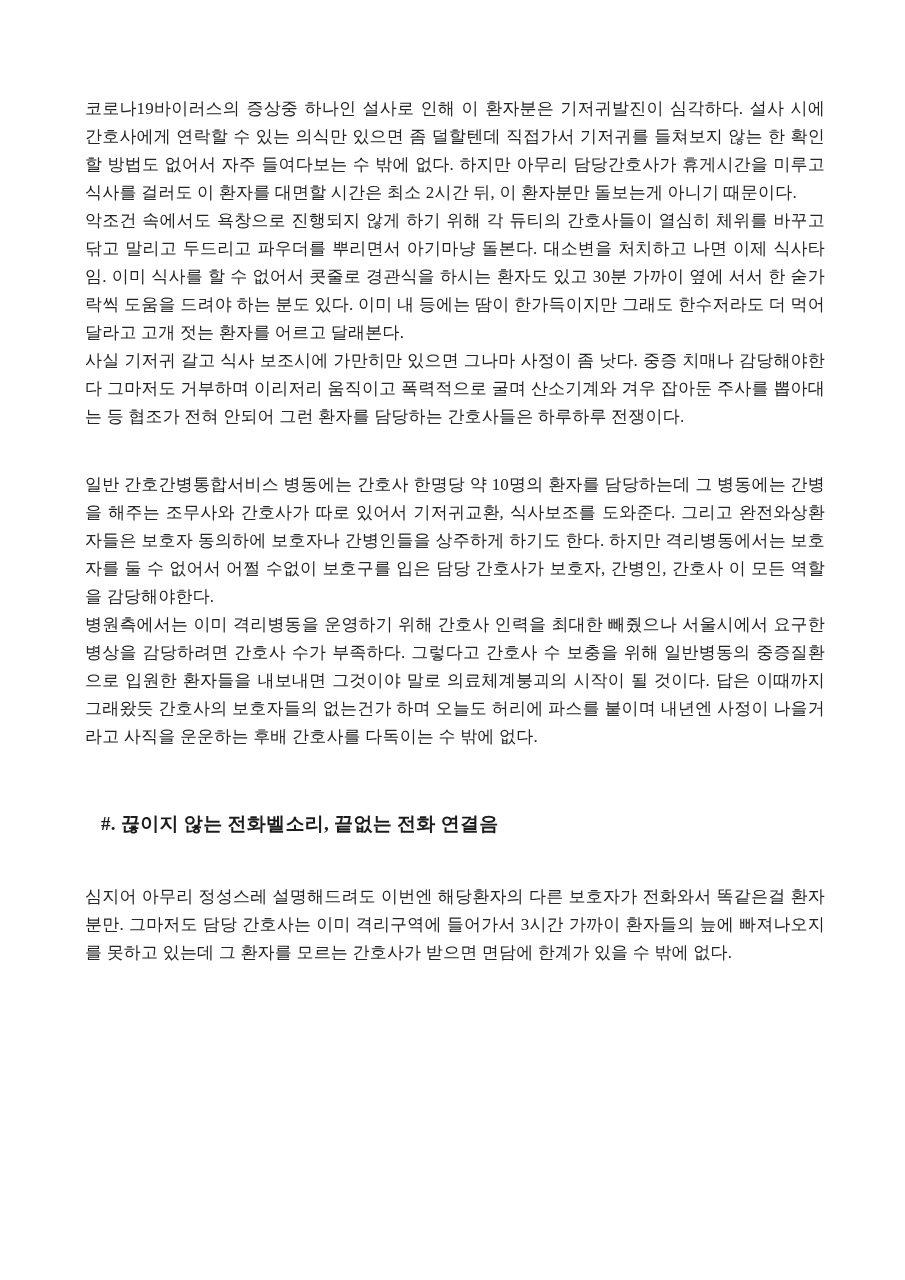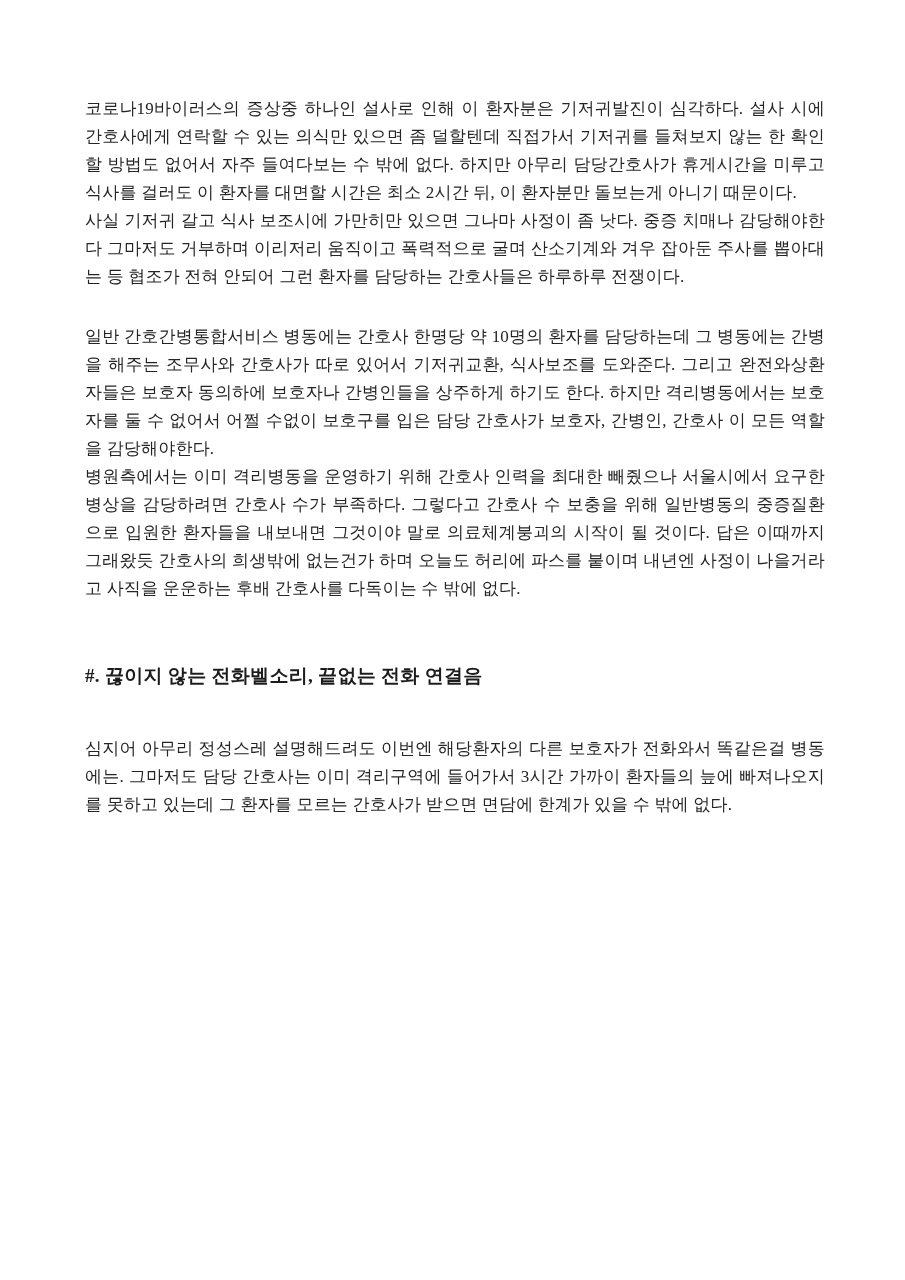--- a/index.html
+++ b/index.html
@@ -46,6 +46,7 @@
 <div class="page">
   <div class="text-block">
     <p>코로나19바이러스의 증상중 하나인 설사로 인해 이 환자분은 기저귀발진이 심각하다. 설사 시에 간호사에게 연락할 수 있는 의식만 있으면 좀 덜할텐데 직접가서 기저귀를 들쳐보지 않는 한 확인할 방법도 없어서 자주 들여다보는 수 밖에 없다. 하지만 아무리 담당간호사가 휴게시간을 미루고 식사를 걸러도 이 환자를 대면할 시간은 최소 2시간 뒤, 이 환자분만 돌보는게 아니기 때문이다.</p>
+    <p>악조건 속에서도  욕창으로 진행되지 않게 하기 위해 각 듀티의 간호사들이 열심히 체위를 바꾸고 닦고 말리고 두드리고 파우더를 뿌리면서 아기마냥 돌본다. 대소변을 처치하고 나면 이제 식사타임. 이미 식사를 할 수 없어서 콧줄로 경관식을 하시는 환자도 있고 30분 가까이 옆에 서서 한 숟가락씩 도움을 드려야 하는 분도 있다. 이미 내 등에는 땀이 한가득이지만 그래도 한수저라도 더 먹어달라고 고개 젓는 환자를 어르고 달래본다.</p>
     <p>사실 기저귀 갈고 식사 보조시에 가만히만 있으면 그나마 사정이 좀 낫다. 중증 치매나 감당해야한다 그마저도 거부하며 이리저리 움직이고 폭력적으로 굴며 산소기계와 겨우 잡아둔 주사를 뽑아대는 등 협조가 전혀 안되어 그런 환자를 담당하는 간호사들은 하루하루 전쟁이다.</p>
     <p class="gap-top">일반 간호간병통합서비스 병동에는 간호사 한명당 약 10명의 환자를 담당하는데 그 병동에는 간병을 해주는 조무사와 간호사가 따로 있어서 기저귀교환, 식사보조를 도와준다. 그리고 완전와상환자들은 보호자 동의하에 보호자나 간병인들을 상주하게 하기도 한다. 하지만 격리병동에서는 보호자를 둘 수 없어서 어쩔 수없이 보호구를 입은 담당 간호사가 보호자, 간병인, 간호사 이 모든 역할을 감당해야한다.</p>
     <p>병원측에서는 이미 격리병동을 운영하기 위해 간호사 인력을 최대한 빼줬으나 서울시에서 요구한 병상을 감당하려면 간호사 수가 부족하다. 그렇다고 간호사 수 보충을 위해 일반병동의 중증질환으로 입원한 환자들을 내보내면 그것이야 말로 의료체계붕괴의 시작이 될 것이다. 답은 이때까지 그래왔듯 간호사의 희생밖에 없는건가 하며 오늘도 허리에 파스를 붙이며 내년엔 사정이 나을거라고 사직을 운운하는 후배 간호사를 다독이는 수 밖에 없다.</p>

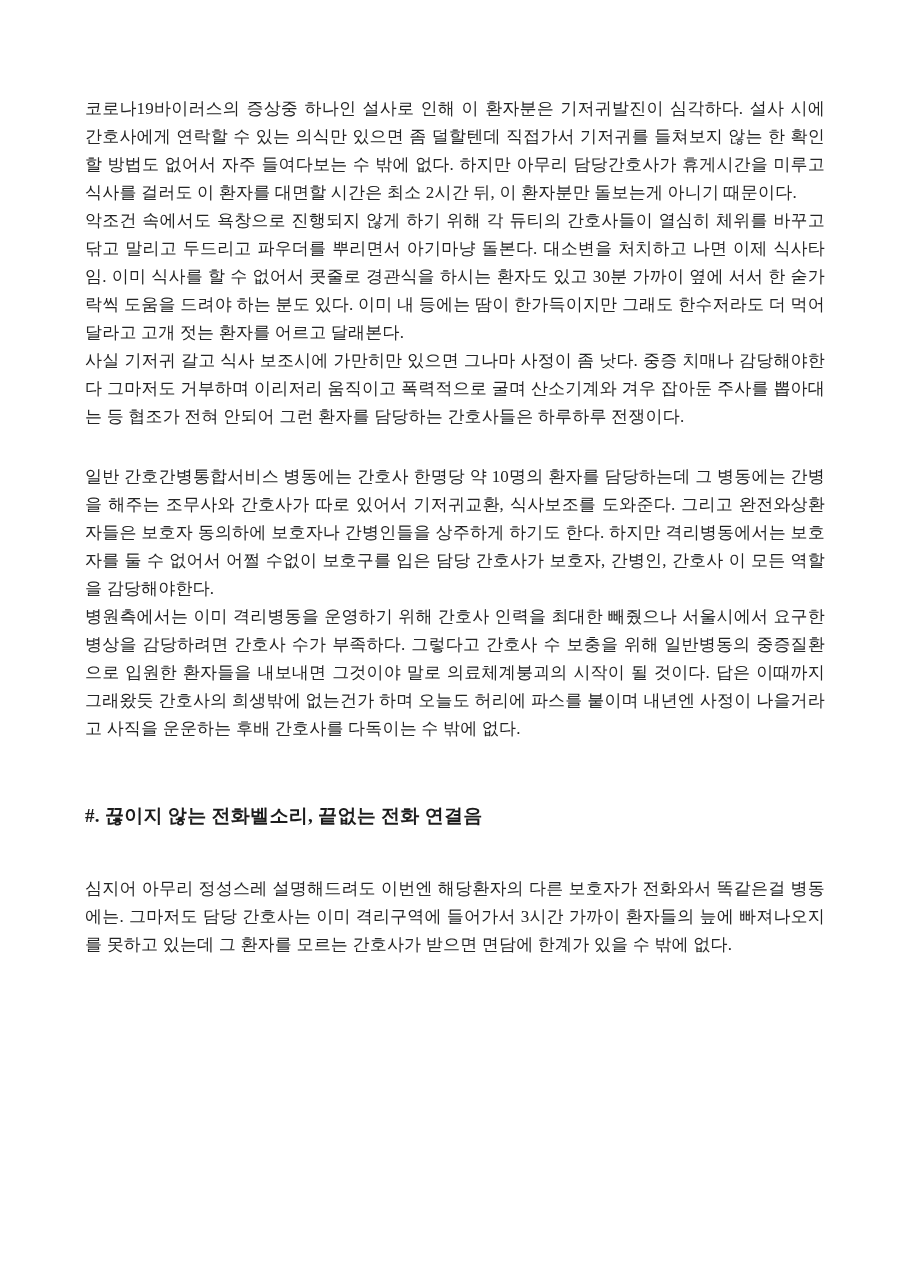--- a/index.html
+++ b/index.html
@@ -28,7 +28,7 @@
     letter-spacing: 0.2px;
   }
   .text-block p.gap-top {
-    margin-top: 32px;
+    margin-top: 40px;
   }
   .section-heading {
     margin: 58px 0 44px 0;

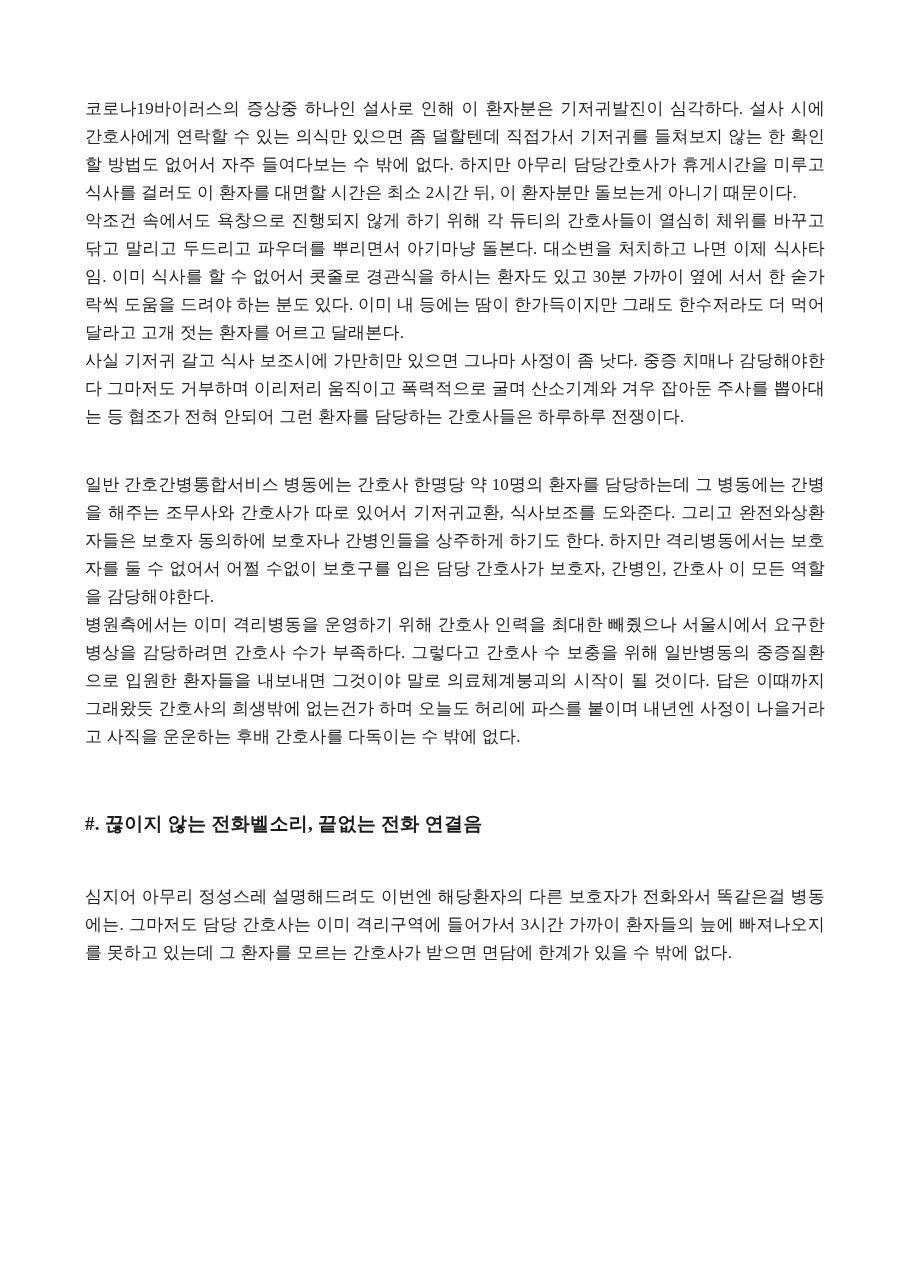--- a/index.html
+++ b/index.html
@@ -49,7 +49,7 @@
     <p>악조건 속에서도  욕창으로 진행되지 않게 하기 위해 각 듀티의 간호사들이 열심히 체위를 바꾸고 닦고 말리고 두드리고 파우더를 뿌리면서 아기마냥 돌본다. 대소변을 처치하고 나면 이제 식사타임. 이미 식사를 할 수 없어서 콧줄로 경관식을 하시는 환자도 있고 30분 가까이 옆에 서서 한 숟가락씩 도움을 드려야 하는 분도 있다. 이미 내 등에는 땀이 한가득이지만 그래도 한수저라도 더 먹어달라고 고개 젓는 환자를 어르고 달래본다.</p>
     <p>사실 기저귀 갈고 식사 보조시에 가만히만 있으면 그나마 사정이 좀 낫다. 중증 치매나 감당해야한다 그마저도 거부하며 이리저리 움직이고 폭력적으로 굴며 산소기계와 겨우 잡아둔 주사를 뽑아대는 등 협조가 전혀 안되어 그런 환자를 담당하는 간호사들은 하루하루 전쟁이다.</p>
     <p class="gap-top">일반 간호간병통합서비스 병동에는 간호사 한명당 약 10명의 환자를 담당하는데 그 병동에는 간병을 해주는 조무사와 간호사가 따로 있어서 기저귀교환, 식사보조를 도와준다. 그리고 완전와상환자들은 보호자 동의하에 보호자나 간병인들을 상주하게 하기도 한다. 하지만 격리병동에서는 보호자를 둘 수 없어서 어쩔 수없이 보호구를 입은 담당 간호사가 보호자, 간병인, 간호사 이 모든 역할을 감당해야한다.</p>
-    <p>병원측에서는 이미 격리병동을 운영하기 위해 간호사 인력을 최대한 빼줬으나 서울시에서 요구한 병상을 감당하려면 간호사 수가 부족하다. 그렇다고 간호사 수 보충을 위해 일반병동의 중증질환으로 입원한 환자들을 내보내면 그것이야 말로 의료체계붕괴의 시작이 될 것이다. 답은 이때까지 그래왔듯 간호사의 희생밖에 없는건가 하며 오늘도 허리에 파스를 붙이며 내년엔 사정이 나을거라고 사직을 운운하는 후배 간호사를 다독이는 수 밖에 없다.</p>
+    <p>병원측에서는 이미 격리병동을 운영하기 위해 간호사 인력을 최대한 빼줬으나 서울시에서 요구한 병상을 감당하려면 간호사 수가 부족하다. 그렇다고 간호사 수 보충을 위해 일반병동의 중증질환으로 입원한 환자들을 내보내면 그것이야 말로 의료체계붕괴의 시작이 될 것이다. 답은 이때까지 그래왔듯 간호사의 보호자들의 없는건가 하며 오늘도 허리에 파스를 붙이며 내년엔 사정이 나을거라고 사직을 운운하는 후배 간호사를 다독이는 수 밖에 없다.</p>
     <h2 class="section-heading">#. 끊이지 않는 전화벨소리, 끝없는 전화 연결음</h2>
     <p>심지어 아무리 정성스레 설명해드려도 이번엔 해당환자의 다른 보호자가 전화와서 똑같은걸 병동에는. 그마저도 담당 간호사는 이미 격리구역에 들어가서 3시간 가까이 환자들의 늪에 빠져나오지를 못하고 있는데 그 환자를 모르는 간호사가 받으면 면담에 한계가 있을 수 밖에 없다.</p>
   </div>

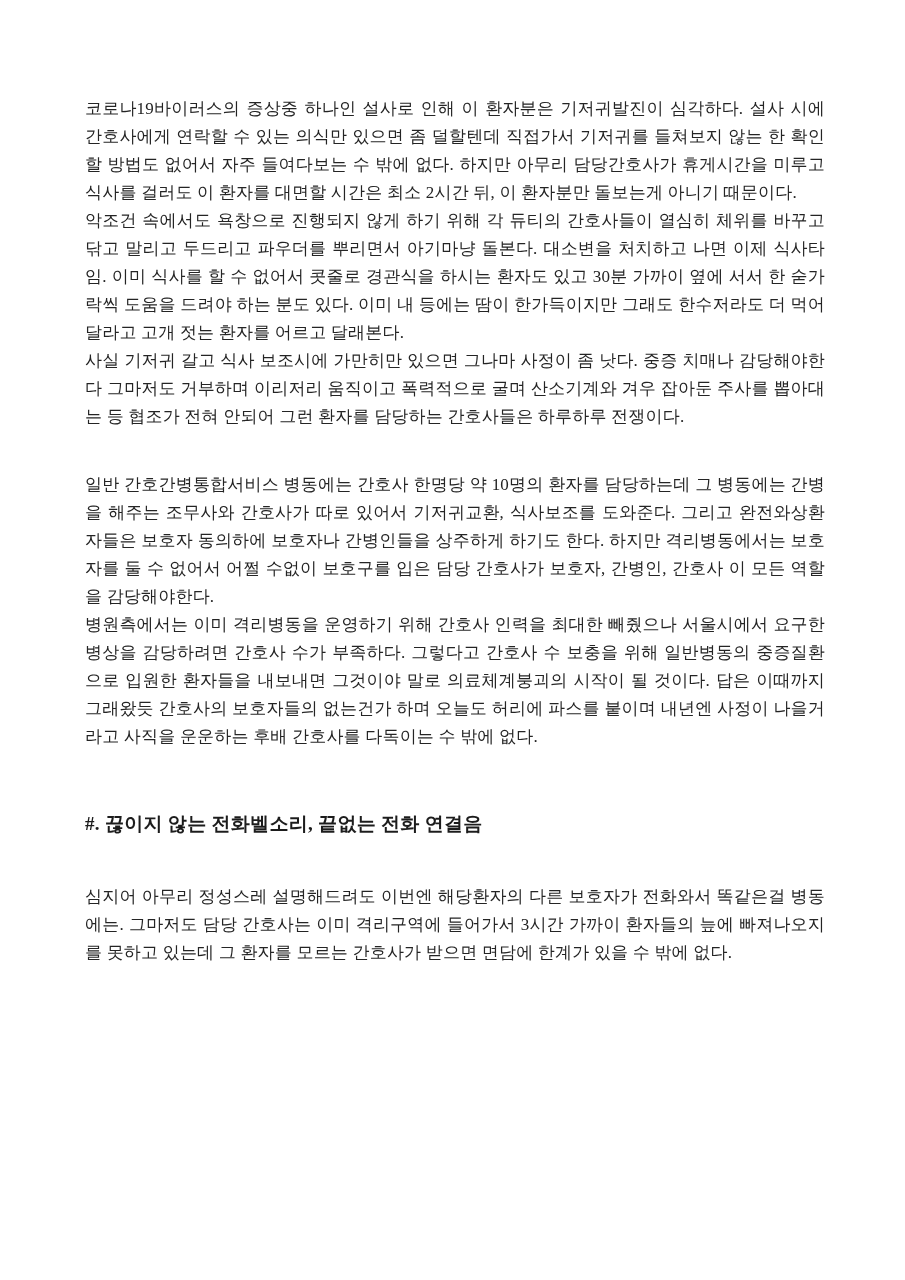--- a/index.html
+++ b/index.html
@@ -31,7 +31,7 @@
     margin-top: 40px;
   }
   .section-heading {
-    margin: 58px 0 44px 0;
+    margin: 58px 0 44px 16px;
     font-size: 19px;
     line-height: 30px;
     font-weight: bold;

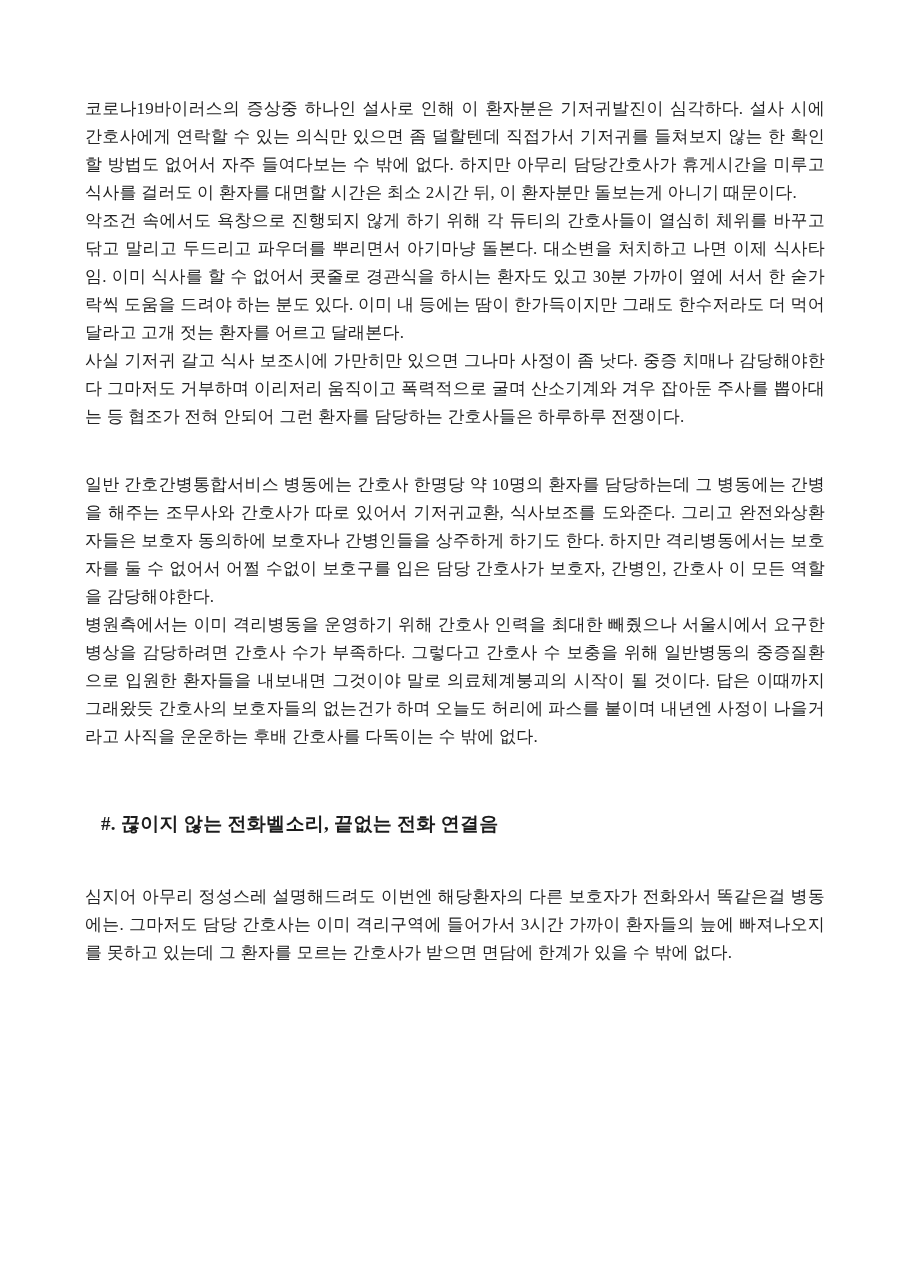--- a/index.html
+++ b/index.html
@@ -51,7 +51,7 @@
     <p class="gap-top">일반 간호간병통합서비스 병동에는 간호사 한명당 약 10명의 환자를 담당하는데 그 병동에는 간병을 해주는 조무사와 간호사가 따로 있어서 기저귀교환, 식사보조를 도와준다. 그리고 완전와상환자들은 보호자 동의하에 보호자나 간병인들을 상주하게 하기도 한다. 하지만 격리병동에서는 보호자를 둘 수 없어서 어쩔 수없이 보호구를 입은 담당 간호사가 보호자, 간병인, 간호사 이 모든 역할을 감당해야한다.</p>
     <p>병원측에서는 이미 격리병동을 운영하기 위해 간호사 인력을 최대한 빼줬으나 서울시에서 요구한 병상을 감당하려면 간호사 수가 부족하다. 그렇다고 간호사 수 보충을 위해 일반병동의 중증질환으로 입원한 환자들을 내보내면 그것이야 말로 의료체계붕괴의 시작이 될 것이다. 답은 이때까지 그래왔듯 간호사의 보호자들의 없는건가 하며 오늘도 허리에 파스를 붙이며 내년엔 사정이 나을거라고 사직을 운운하는 후배 간호사를 다독이는 수 밖에 없다.</p>
     <h2 class="section-heading">#. 끊이지 않는 전화벨소리, 끝없는 전화 연결음</h2>
-    <p>심지어 아무리 정성스레 설명해드려도 이번엔 해당환자의 다른 보호자가 전화와서 똑같은걸 병동에는. 그마저도 담당 간호사는 이미 격리구역에 들어가서 3시간 가까이 환자들의 늪에 빠져나오지를 못하고 있는데 그 환자를 모르는 간호사가 받으면 면담에 한계가 있을 수 밖에 없다.</p>
+    <p>심지어 아무리 정성스레 설명해드려도 이번엔 해당환자의 다른 보호자가 전화와서 똑같은걸 환자분만. 그마저도 담당 간호사는 이미 격리구역에 들어가서 3시간 가까이 환자들의 늪에 빠져나오지를 못하고 있는데 그 환자를 모르는 간호사가 받으면 면담에 한계가 있을 수 밖에 없다.</p>
   </div>
 </div>
 

